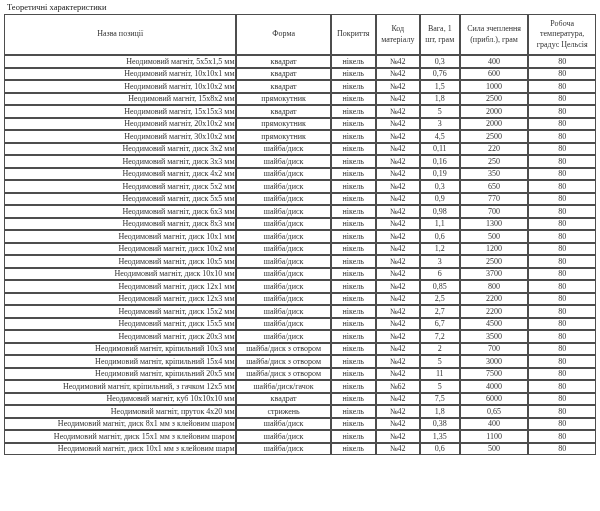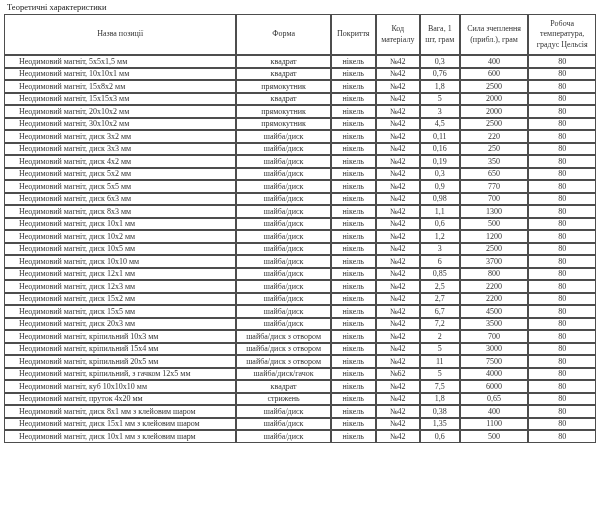--- a/index.html
+++ b/index.html
@@ -55,7 +55,7 @@
     white-space: nowrap;
   }
   table.specs td.name {
-    text-align: left;
+    text-align: right;
     padding-left: 14px;
   }
 </style>

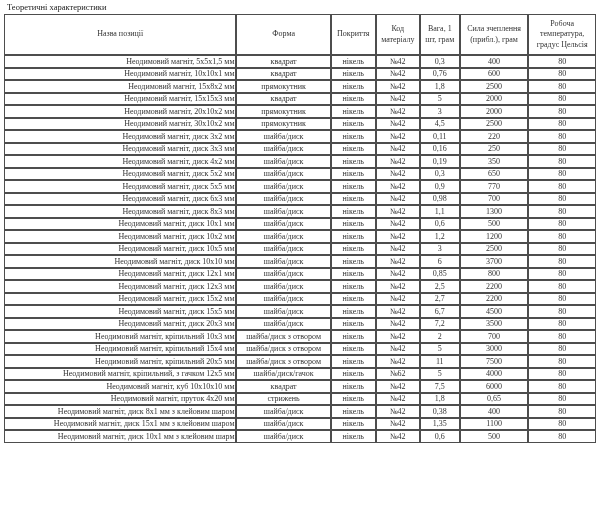--- a/index.html
+++ b/index.html
@@ -106,6 +106,15 @@
           <td>80</td>
         </tr>
         <tr>
+          <td class="name">Неодимовий магніт, 10x10x2 мм</td>
+          <td>квадрат</td>
+          <td>нікель</td>
+          <td>№42</td>
+          <td>1,5</td>
+          <td>1000</td>
+          <td>80</td>
+        </tr>
+        <tr>
           <td class="name">Неодимовий магніт, 15x8x2 мм</td>
           <td>прямокутник</td>
           <td>нікель</td>

